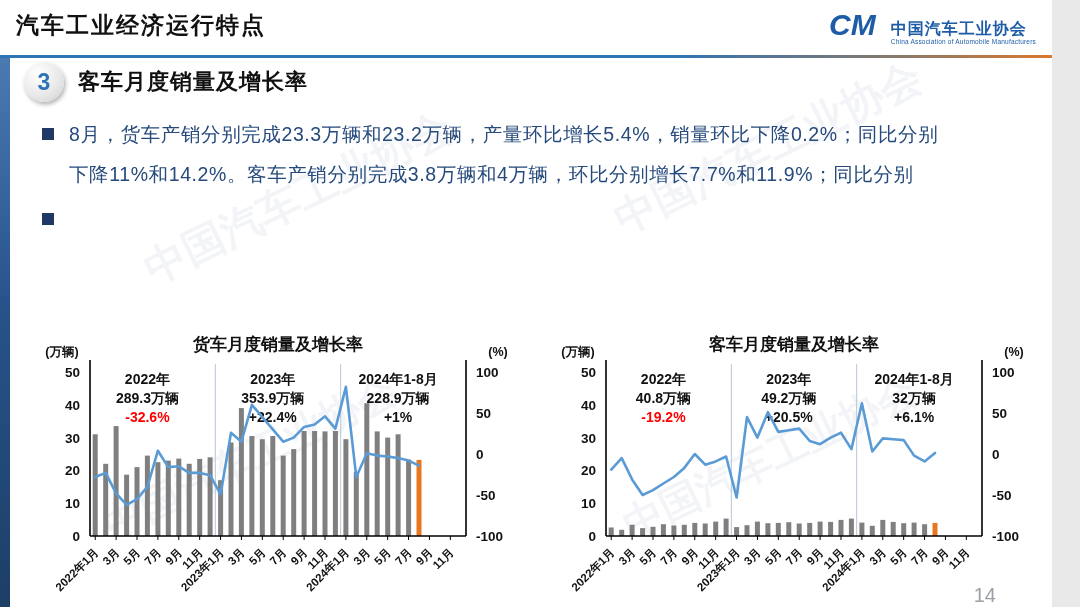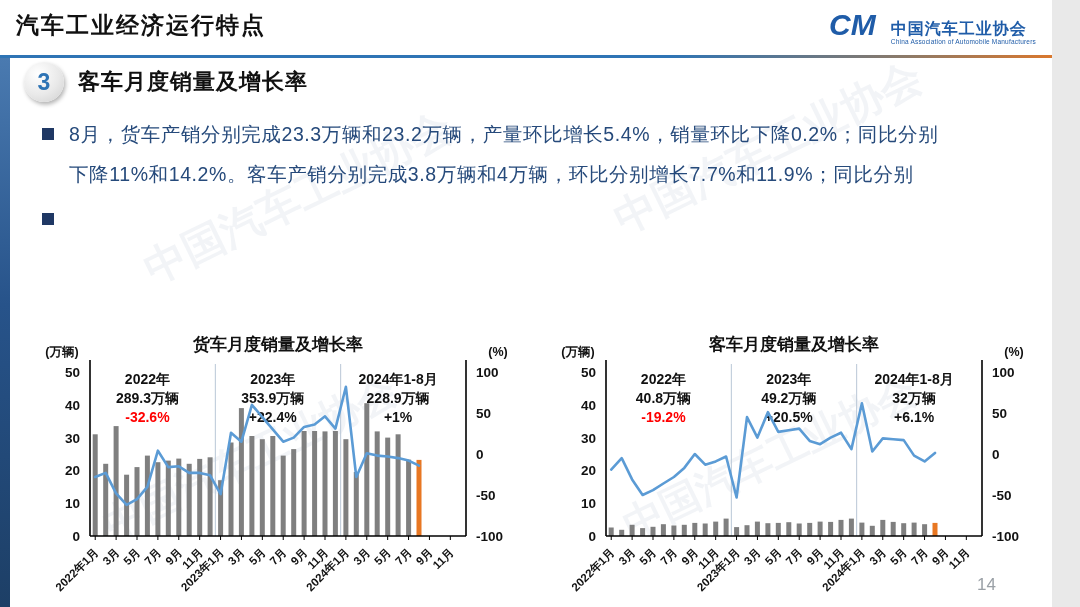--- a/index.html
+++ b/index.html
@@ -34,7 +34,7 @@
   .charts{position:absolute;left:30px;top:330px;display:flex;gap:16px;}
   .chart{width:500px;height:272px;}
 
-  .pagenum{position:absolute;right:56px;bottom:12px;font-size:17px;color:#9aa0a6;}
+  .pagenum{position:absolute;right:56px;bottom:0;font-size:20px;color:#9aa0a6;}
 
   .watermark{position:absolute;color:rgba(110,135,170,.09);font-weight:700;
     pointer-events:none;white-space:nowrap;transform:rotate(-26deg);}

